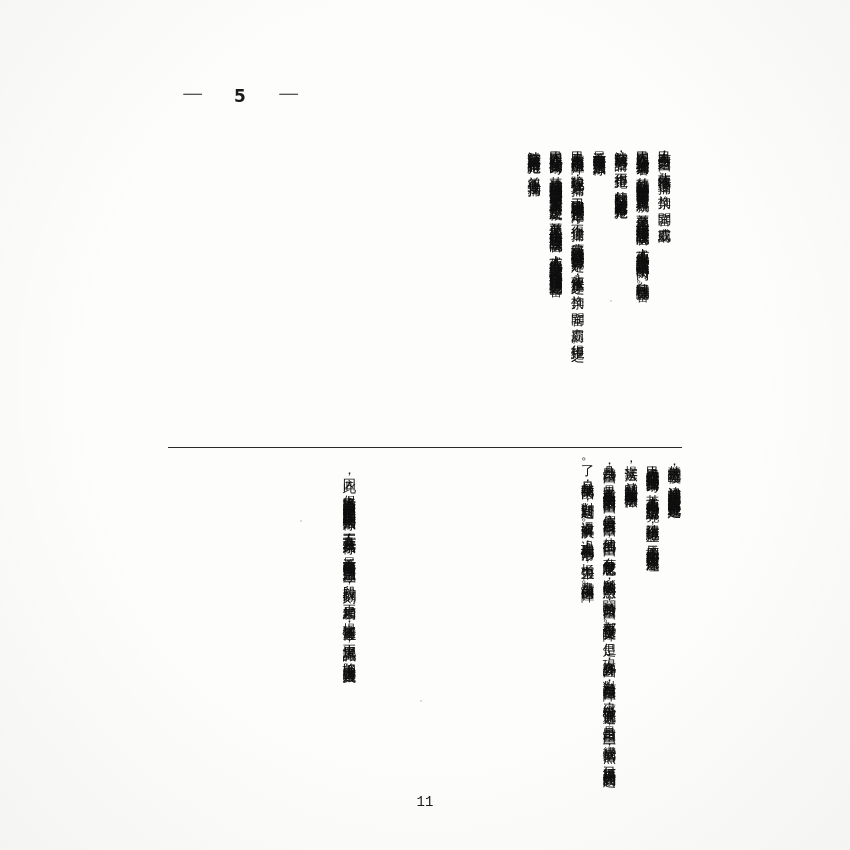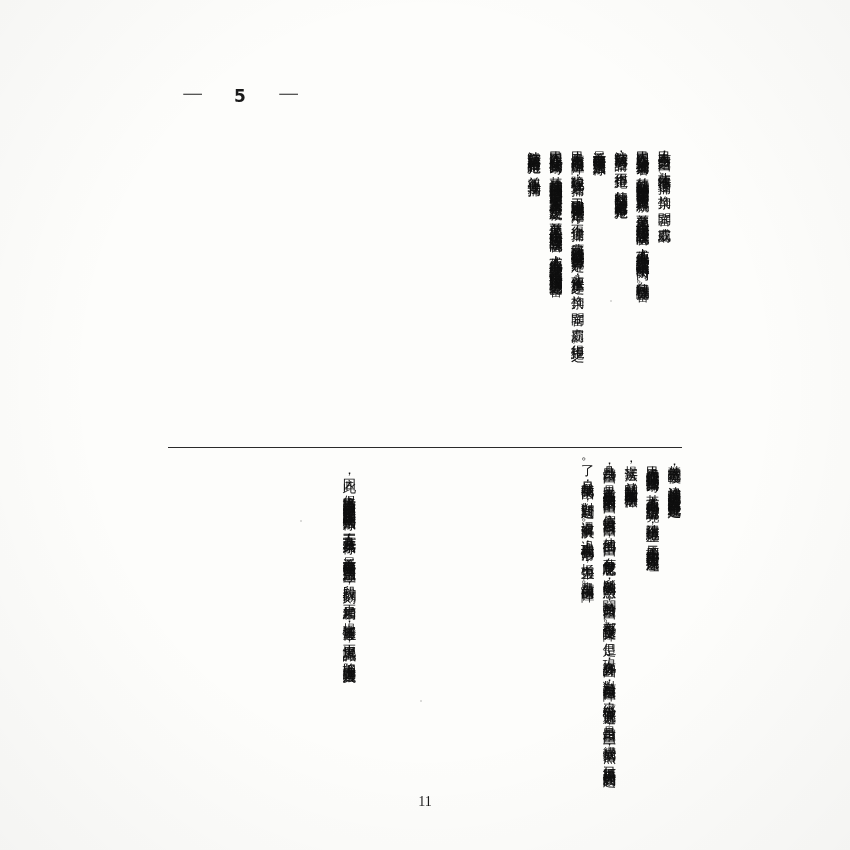--- a/index.html
+++ b/index.html
@@ -128,7 +128,7 @@
     text-align: center;
     font-size: 14px;
     color: #1a1a1a;
-    font-family: Liberation Serif, serif;
+    font-family: Liberation Mono, monospace;
   }
 
   

